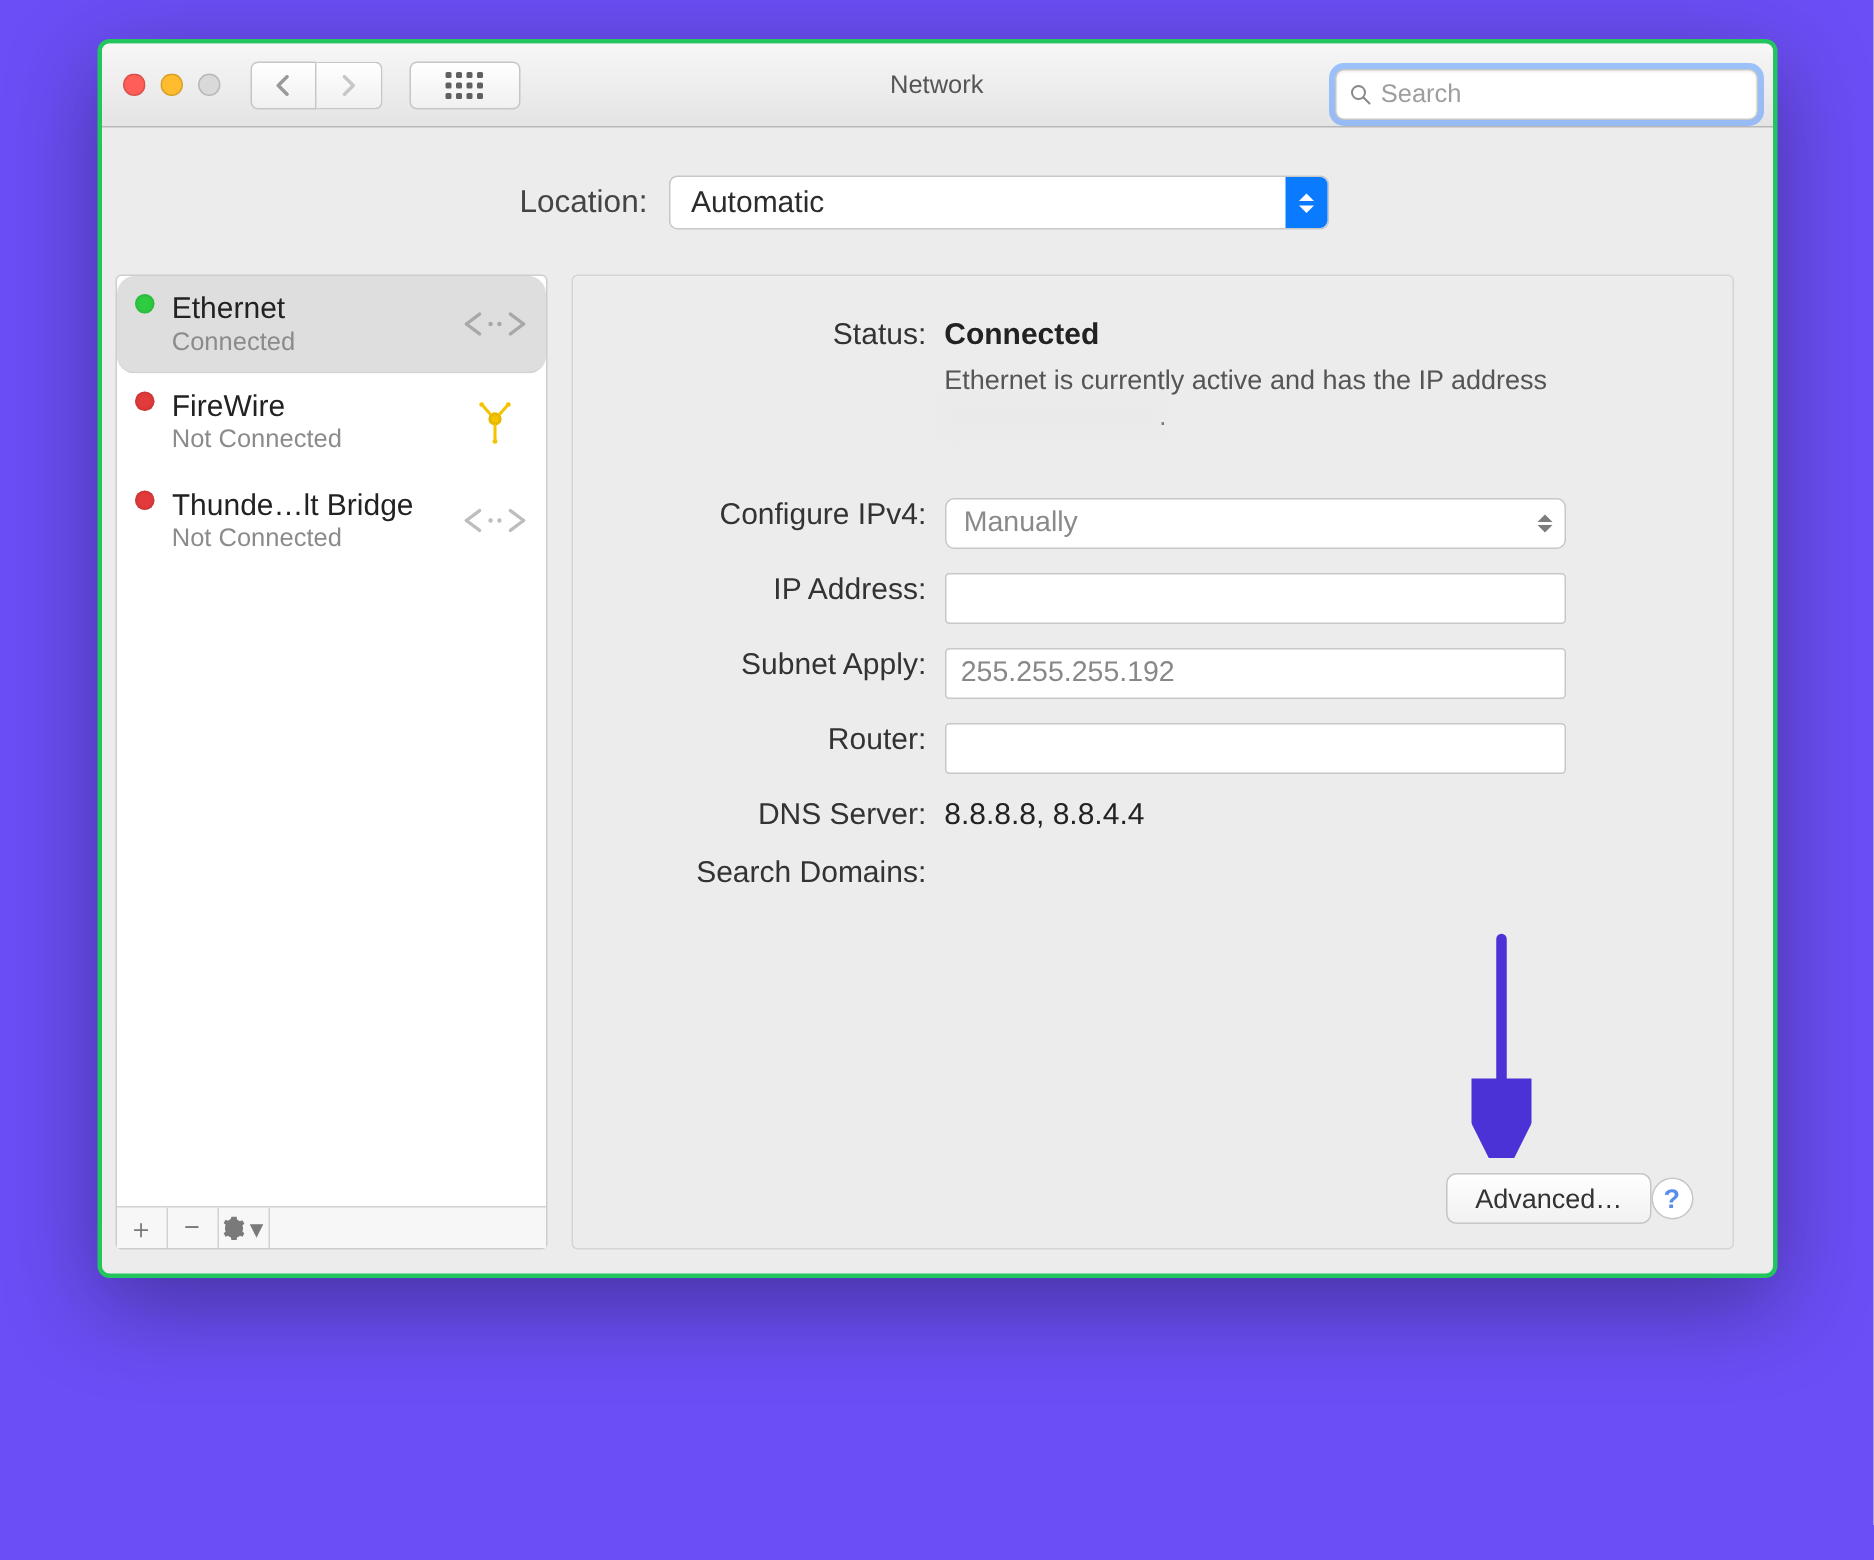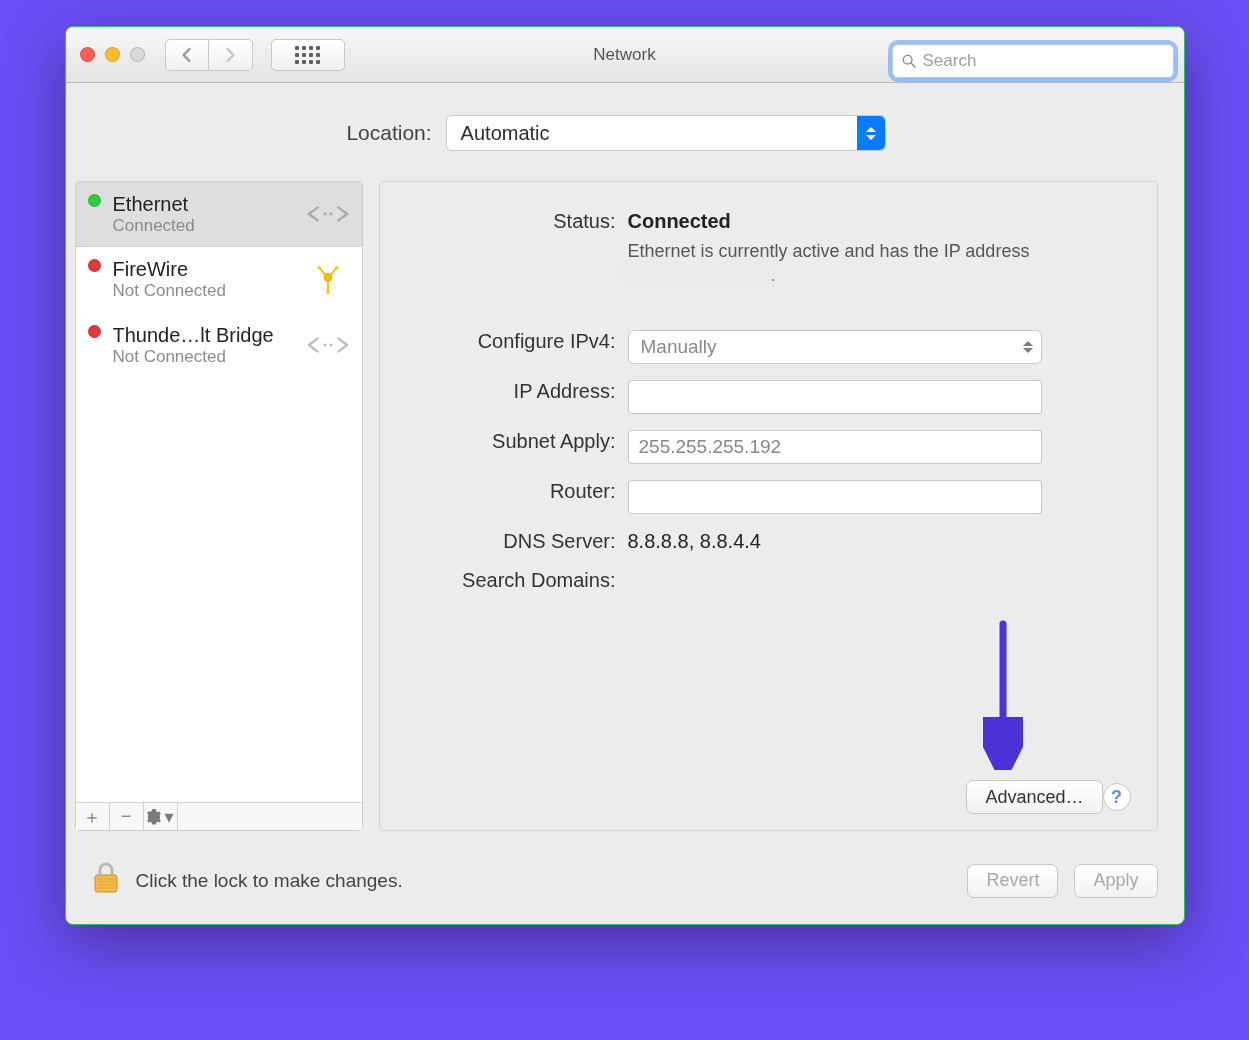--- a/index.html
+++ b/index.html
@@ -18,7 +18,7 @@
 .window {
   width: 1120px;
   background: #ececec;
-  border: 1px solid #22c55e;
+  border: 3px solid #22c55e;
   border-radius: 8px;
   box-shadow: 0 18px 60px rgba(0,0,0,.35);
   overflow: hidden;

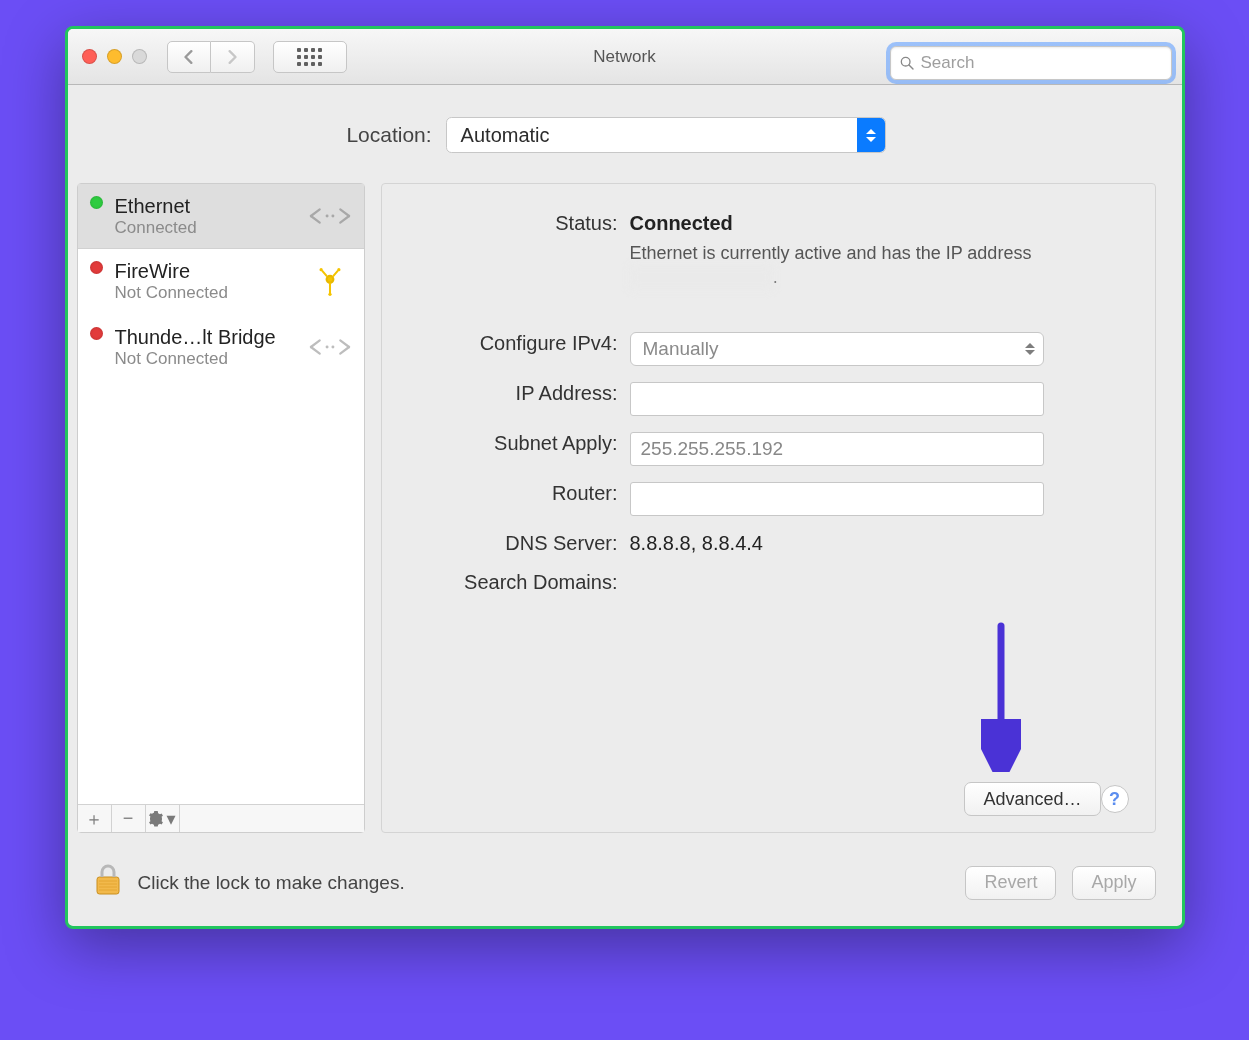--- a/index.html
+++ b/index.html
@@ -116,6 +116,7 @@
   display:flex; align-items:center; gap:12px;
   padding: 10px 12px;
   border-bottom: 1px solid transparent;
+  border-radius: 12px;
 }
 .service.selected { background:#dedede; border-bottom-color:#d1d1d1; }
 .status-dot { width:13px; height:13px; border-radius:50%; margin-top:2px; align-self:flex-start; }

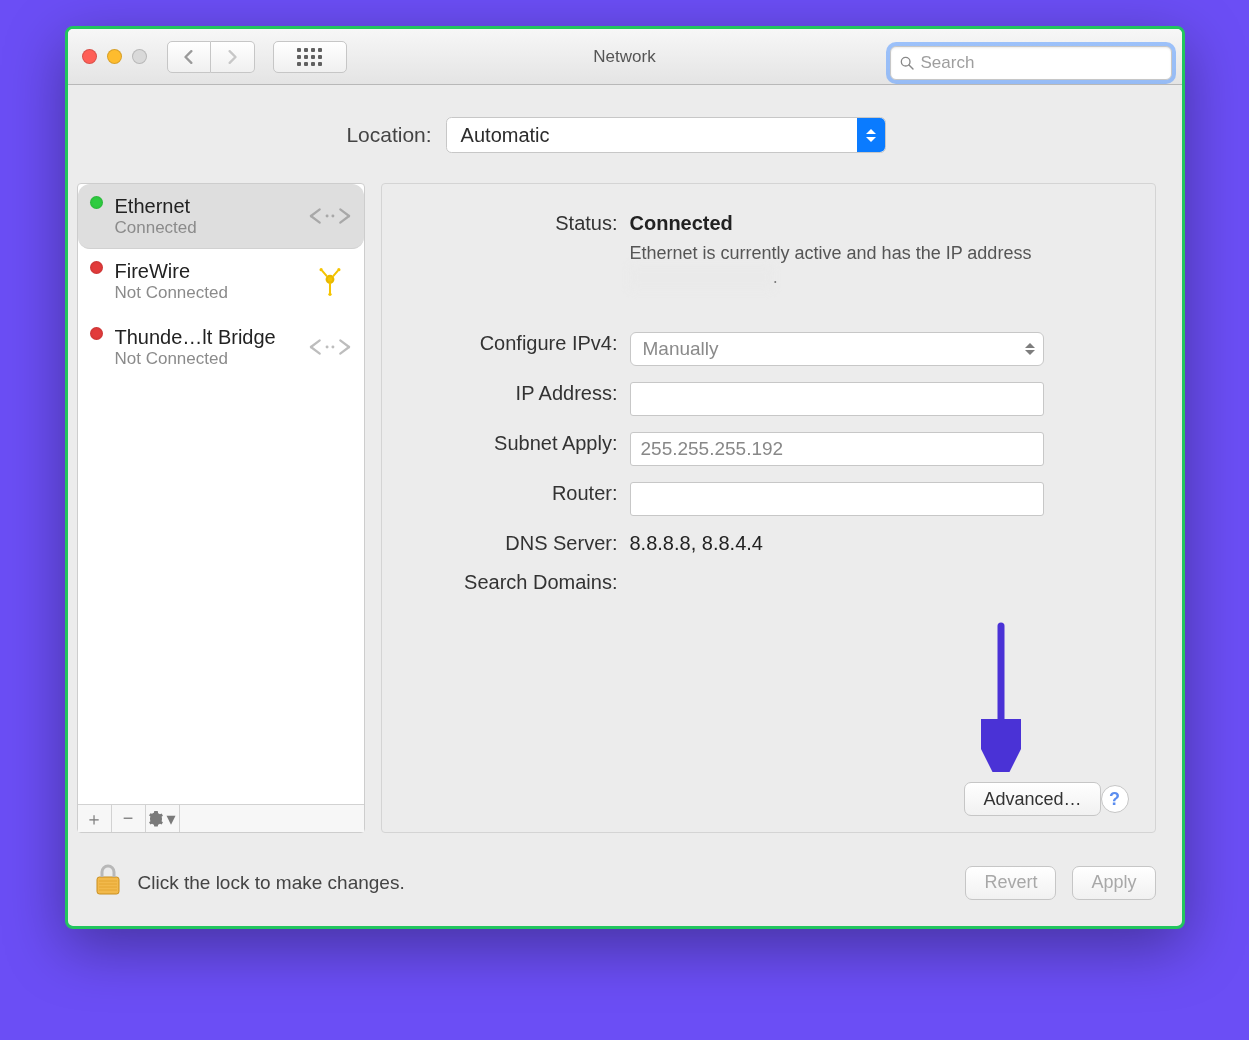--- a/index.html
+++ b/index.html
@@ -416,23 +416,6 @@
     </div>
   </div>
 
-  <div class="footer">
-    <span class="lock-icon">
-      <svg viewBox="0 0 28 34">
-          <rect x="3" y="14" width="22" height="17" rx="2.5" fill="#f2b94b" stroke="#c98e1e" stroke-width="1"></rect>
-          <path d="M8 14 V9 a6 6 0 0 1 12 0 v5" fill="none" stroke="#b8b8b8" stroke-width="3"></path>
-          <rect x="5" y="16" width="18" height="13" fill="url(#lg)"></rect>
-          <line x1="5" y1="18" x2="23" y2="18" stroke="#e4a633" stroke-width="1"></line>
-          <line x1="5" y1="21" x2="23" y2="21" stroke="#e4a633" stroke-width="1"></line>
-          <line x1="5" y1="24" x2="23" y2="24" stroke="#e4a633" stroke-width="1"></line>
-          <line x1="5" y1="27" x2="23" y2="27" stroke="#e4a633" stroke-width="1"></line>
-        </svg>
-    </span>
-    <span class="footer-text">Click the lock to make changes.</span>
-    <div class="footer-spacer"></div>
-    <button class="btn disabled">Revert</button>
-    <button class="btn disabled">Apply</button>
-  </div>
 
 </div>
 

